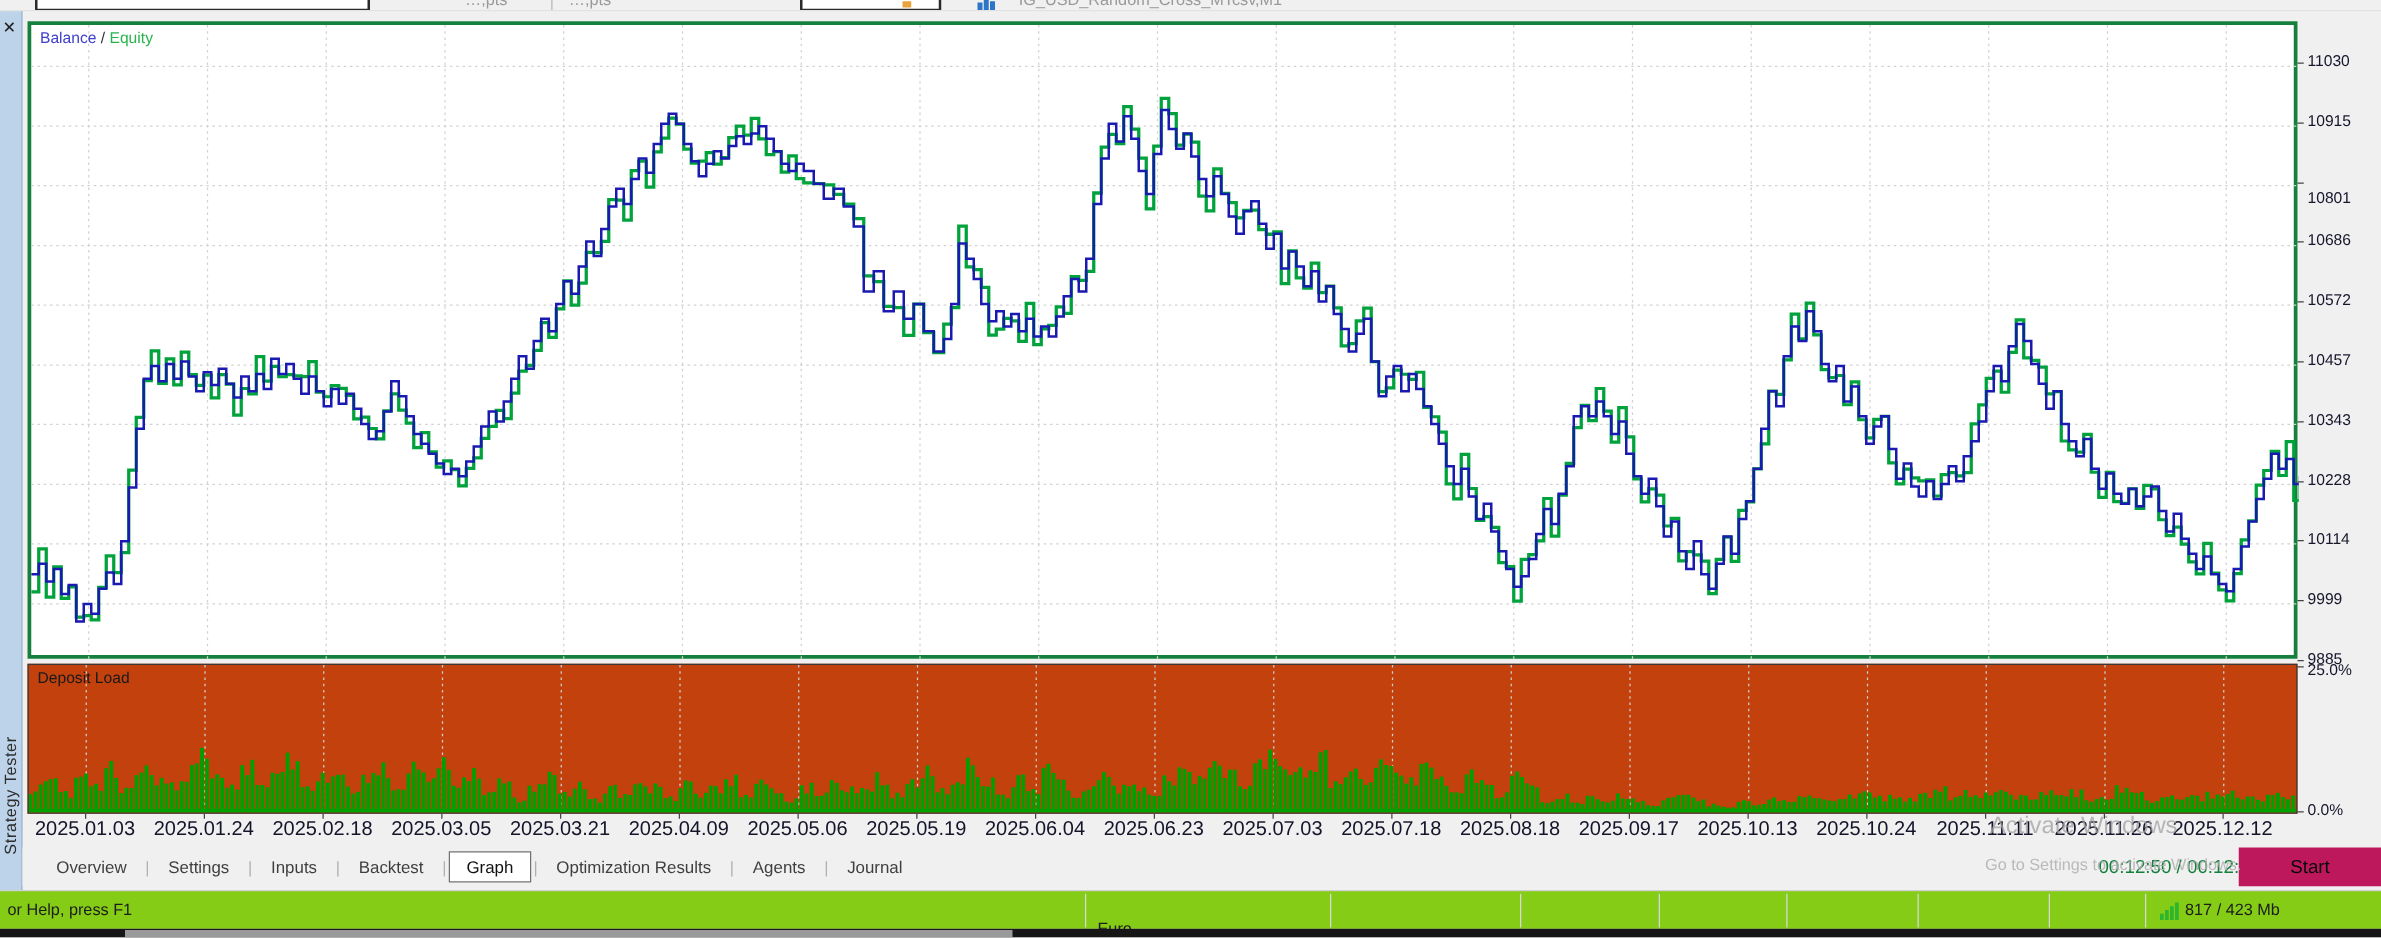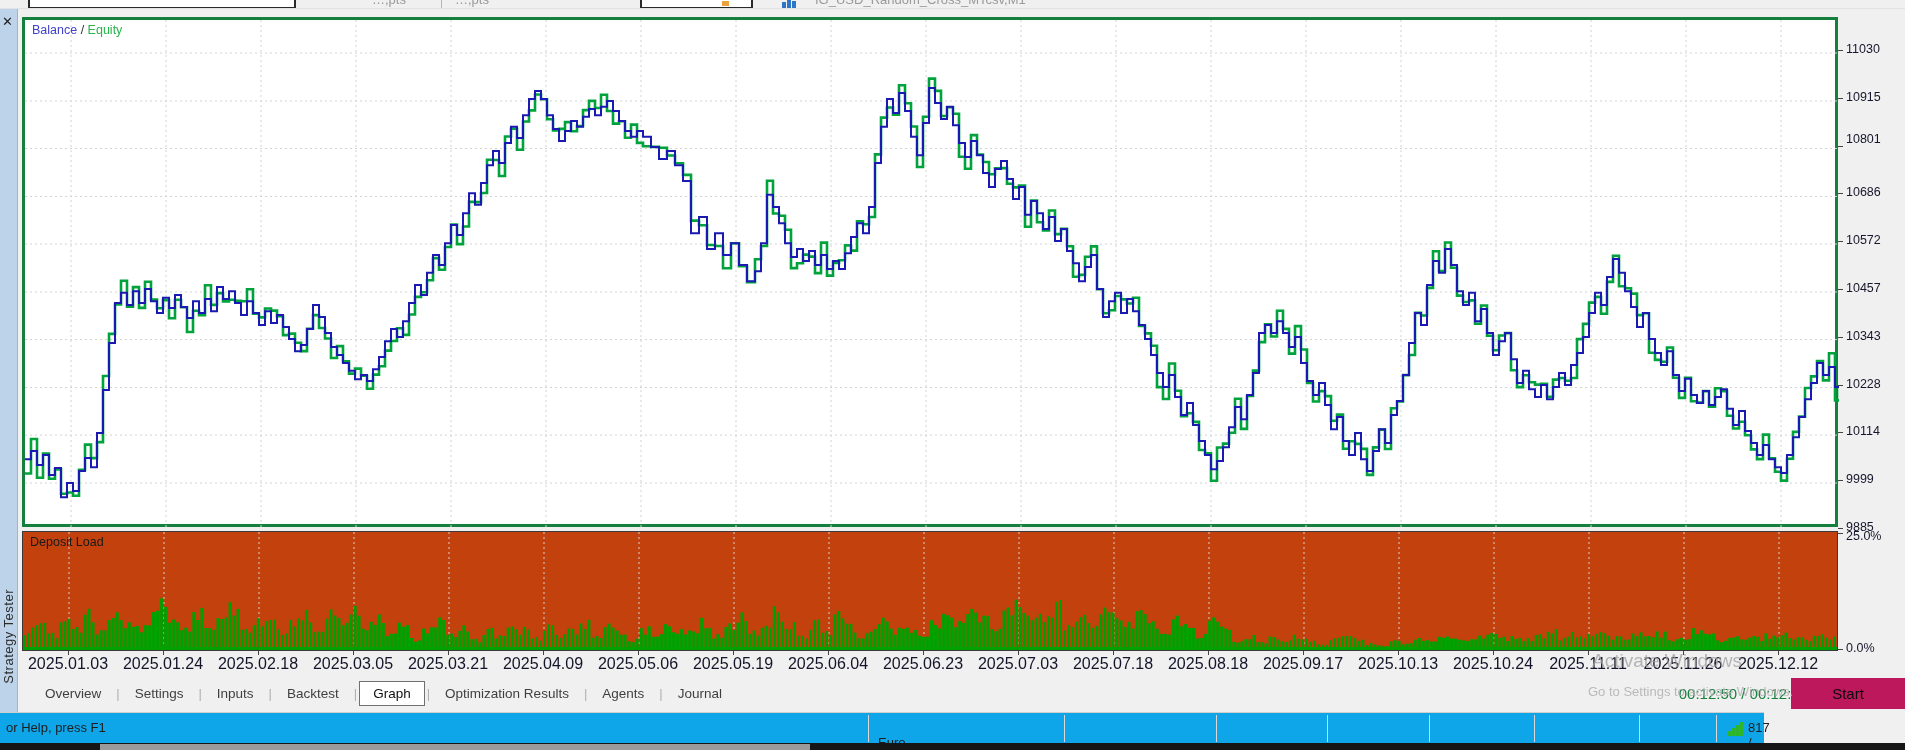--- a/index.html
+++ b/index.html
@@ -609,7 +609,7 @@
       <span class="y-tick" style="top: 50px;"></span>
       <span class="y-label" style="top: 89.9688px;">10915</span>
       <span class="y-tick" style="top: 97.9688px;"></span>
-      <span class="y-label" style="top: 132px;">10801</span>
+      <span class="y-label" style="top: 151px;">10801</span>
       <span class="y-tick" style="top: 145.52px;"></span>
       <span class="y-label" style="top: 185.489px;">10686</span>
       <span class="y-tick" style="top: 193.489px;"></span>

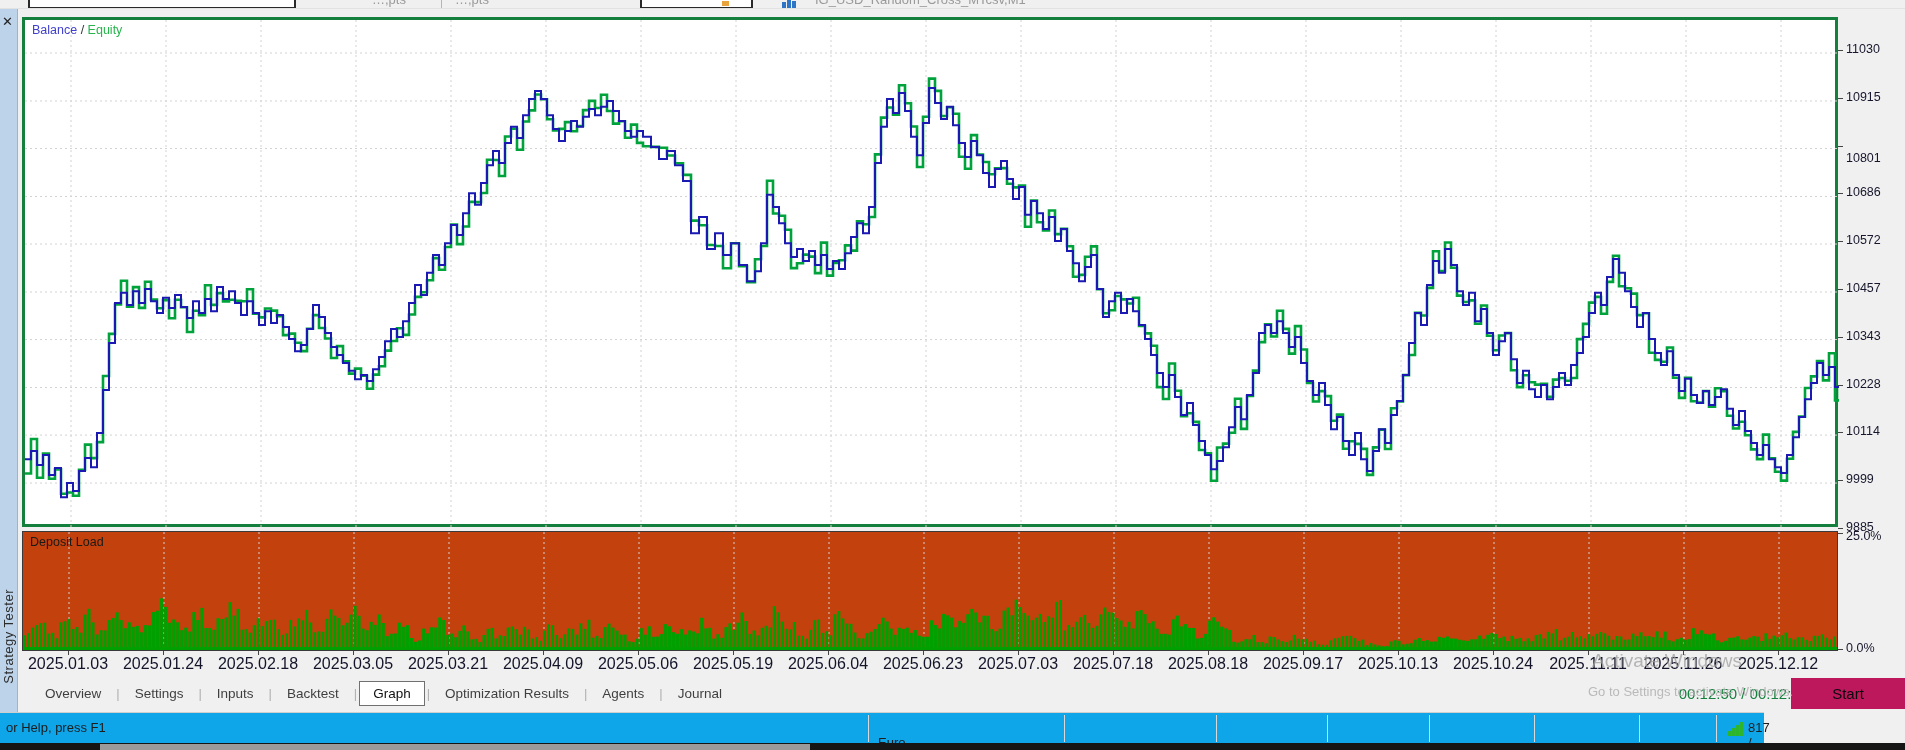--- a/index.html
+++ b/index.html
@@ -51,7 +51,7 @@
   .start-btn { position:absolute; right:0; top:0; width:114px; height:31px; background:#be185d; border:none; font-size:15px; color:#0a0a0a; font-family:"Liberation Sans", sans-serif; cursor:pointer; }
 
   
-  .status-bar { position:absolute; left:0; top:712px; width:1764px; height:31px; background:#0ea5e9; border-top:1px solid #cfcfcf; }
+  .status-bar { position:absolute; left:0; top:712px; width:1905px; height:31px; background:#84cc16; border-top:1px solid #cfcfcf; }
   .status-help { position:absolute; left:6px; top:7px; font-size:13px; color:#1d1d1d; }
   .status-currency { position:absolute; left:878px; top:7px; font-size:13px; color:#1d1d1d;margin-top:15px; }
   .status-sep { position:absolute; top:2px; width:1px; height:27px; background:#d8d8d8; }

